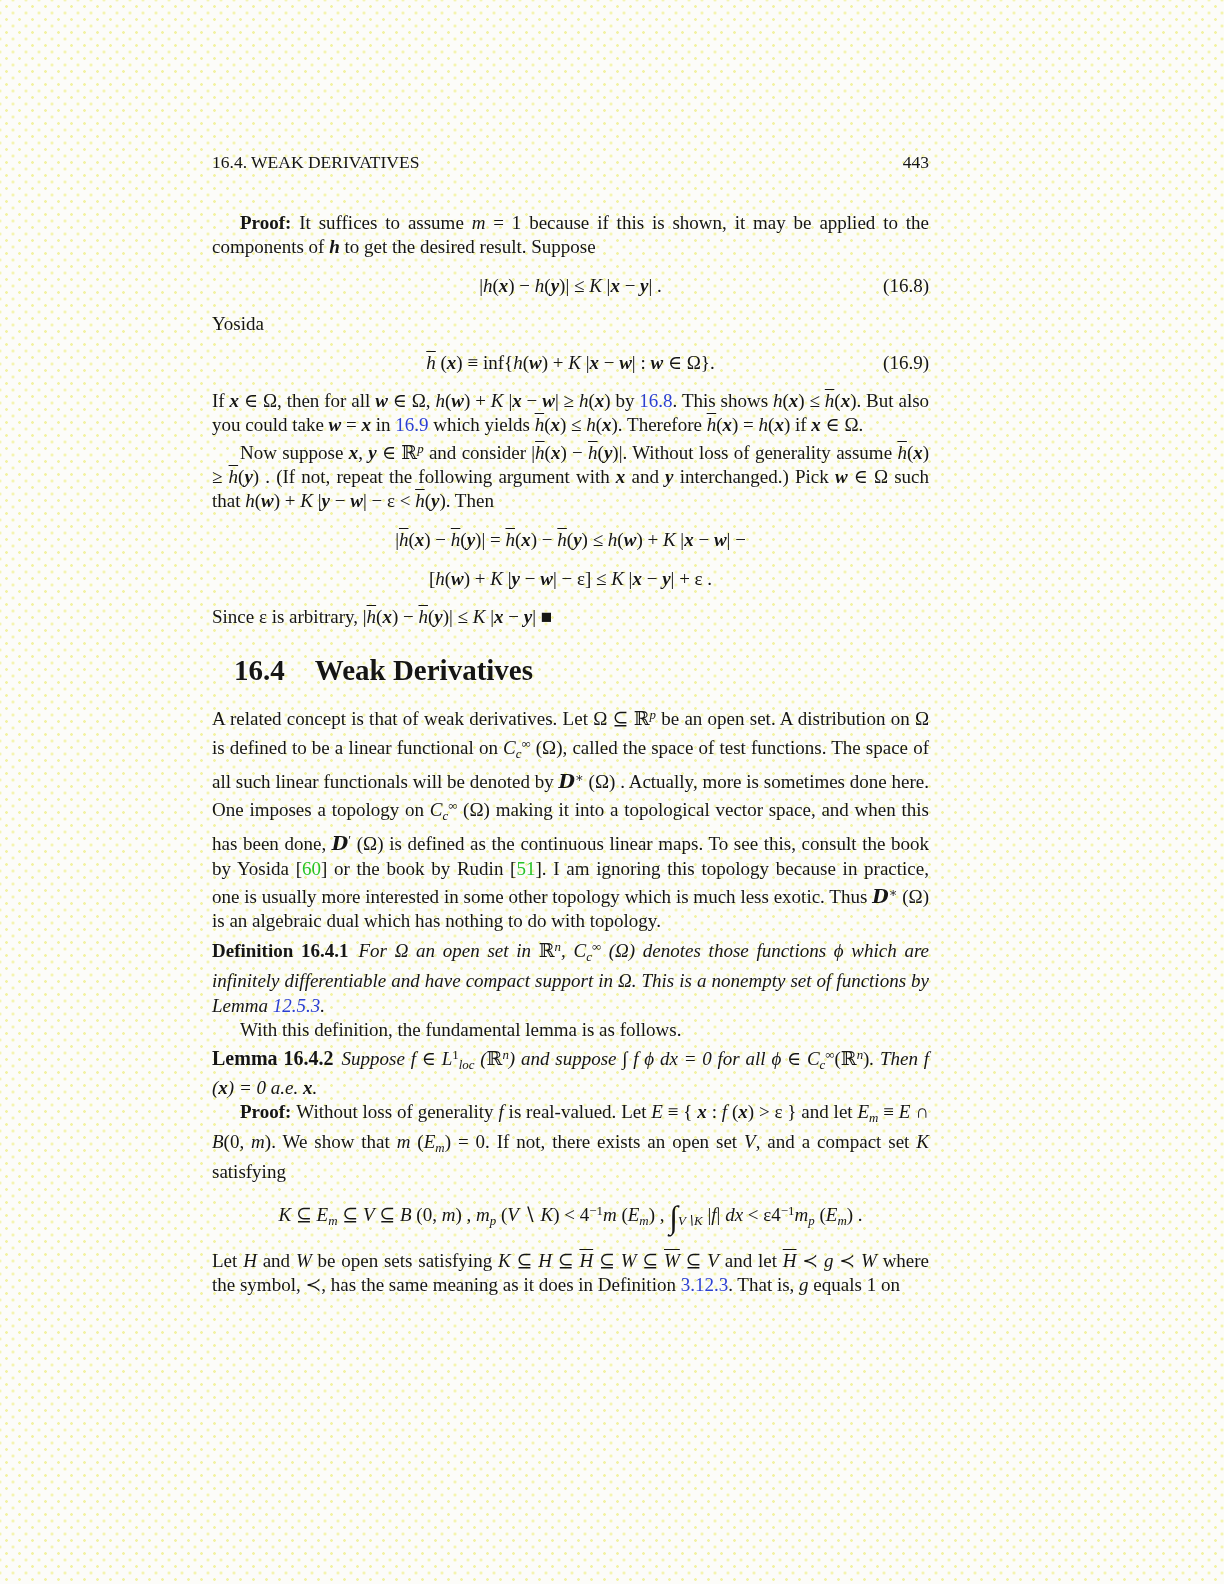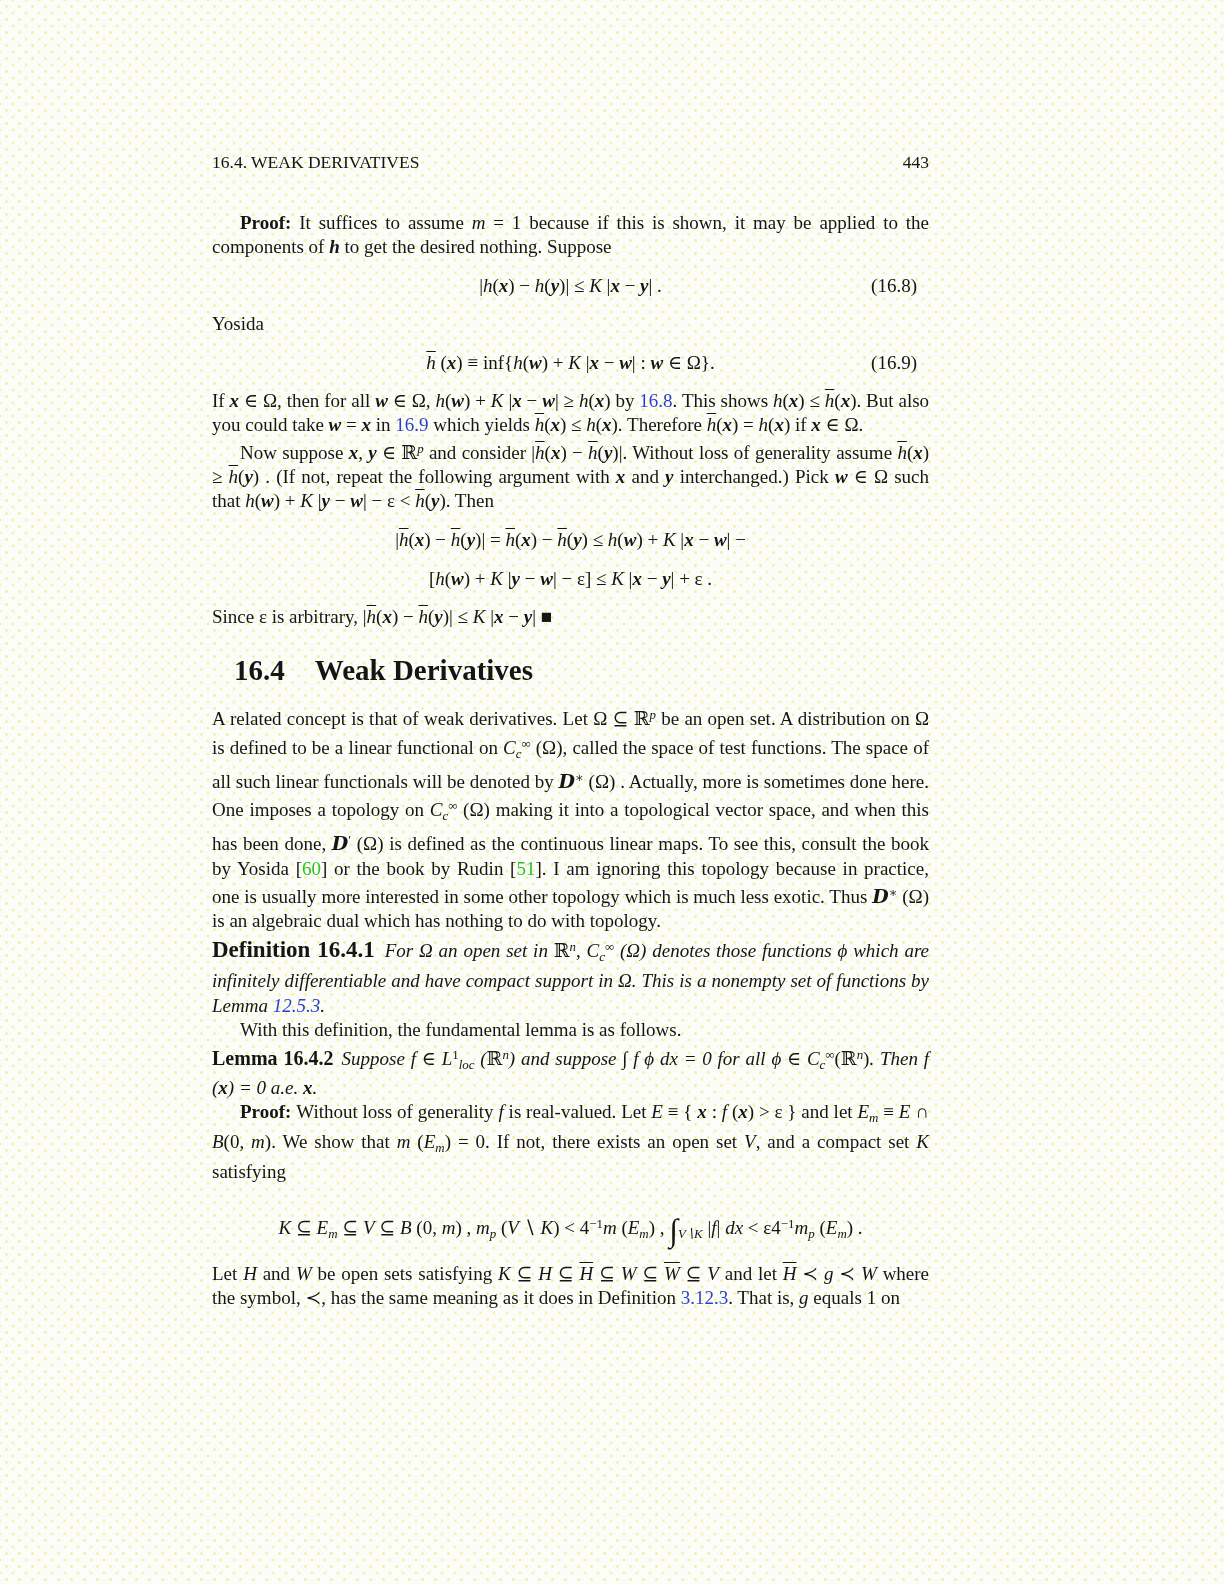--- a/index.html
+++ b/index.html
@@ -95,7 +95,7 @@
       <span>443</span>
     </div>
 
-    <p class="body indent"><span class="rt-b">Proof: </span><span class="rt-n">It suffices to assume </span><span class="rt-i">m</span><span class="rt-n"> = 1 because if this is shown, it may be applied to the components of </span><span class="rt-bi">h</span><span class="rt-n"> to get the desired nothing. Suppose</span></p>
+    <p class="body indent"><span class="rt-b">Proof: </span><span class="rt-n">It suffices to assume </span><span class="rt-i">m</span><span class="rt-n"> = 1 because if this is shown, it may be applied to the components of </span><span class="rt-bi">h</span><span class="rt-n"> to get the desired result. Suppose</span></p>
 
     <div class="eqrow">
       <span class="eq"><span class="rt-n">|</span><span class="rt-i">h</span><span class="rt-n">(</span><span class="rt-bi">x</span><span class="rt-n">) − </span><span class="rt-i">h</span><span class="rt-n">(</span><span class="rt-bi">y</span><span class="rt-n">)| ≤ </span><span class="rt-i">K</span><span class="rt-n"> |</span><span class="rt-bi">x</span><span class="rt-n"> − </span><span class="rt-bi">y</span><span class="rt-n">| .</span></span>

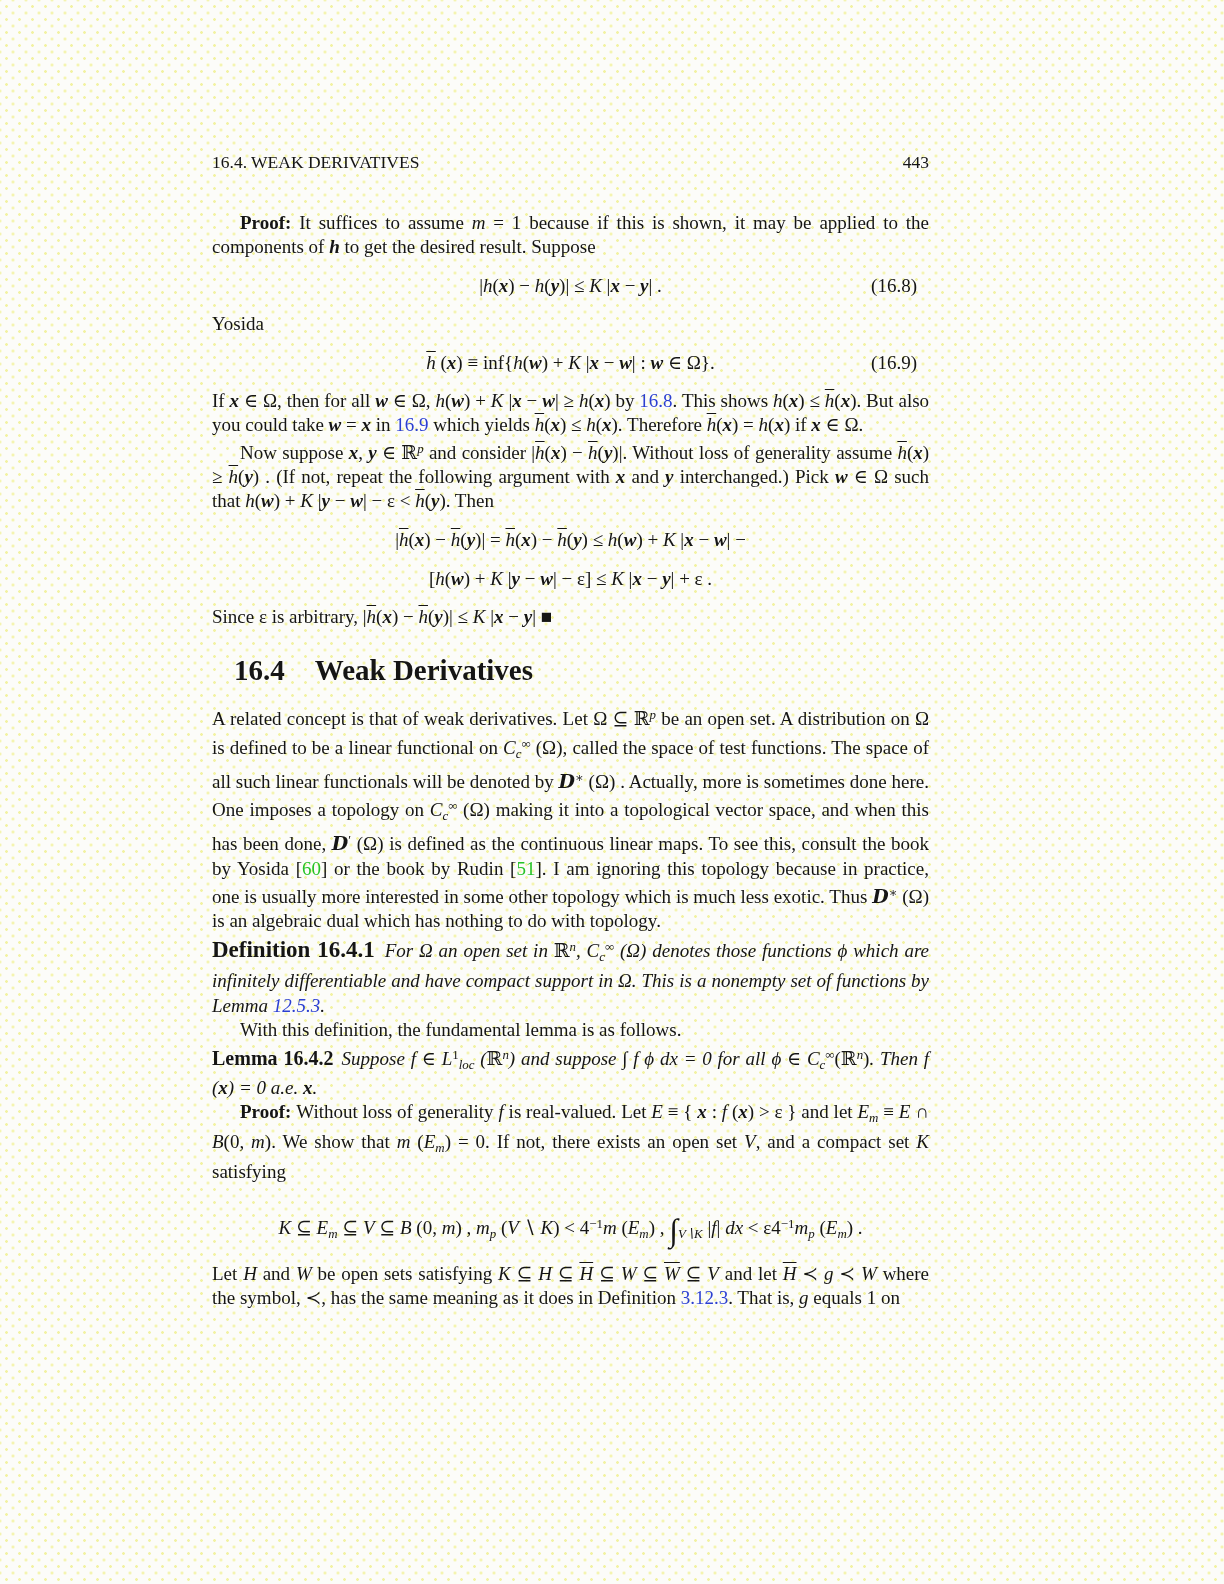--- a/index.html
+++ b/index.html
@@ -45,7 +45,7 @@
   .indent{text-indent:28px;}
   .eqrow{
     position:relative;
-    margin:15px 12px 14px;
+    margin:15px 0 14px;
     text-align:center;
   }
   .eqtag{

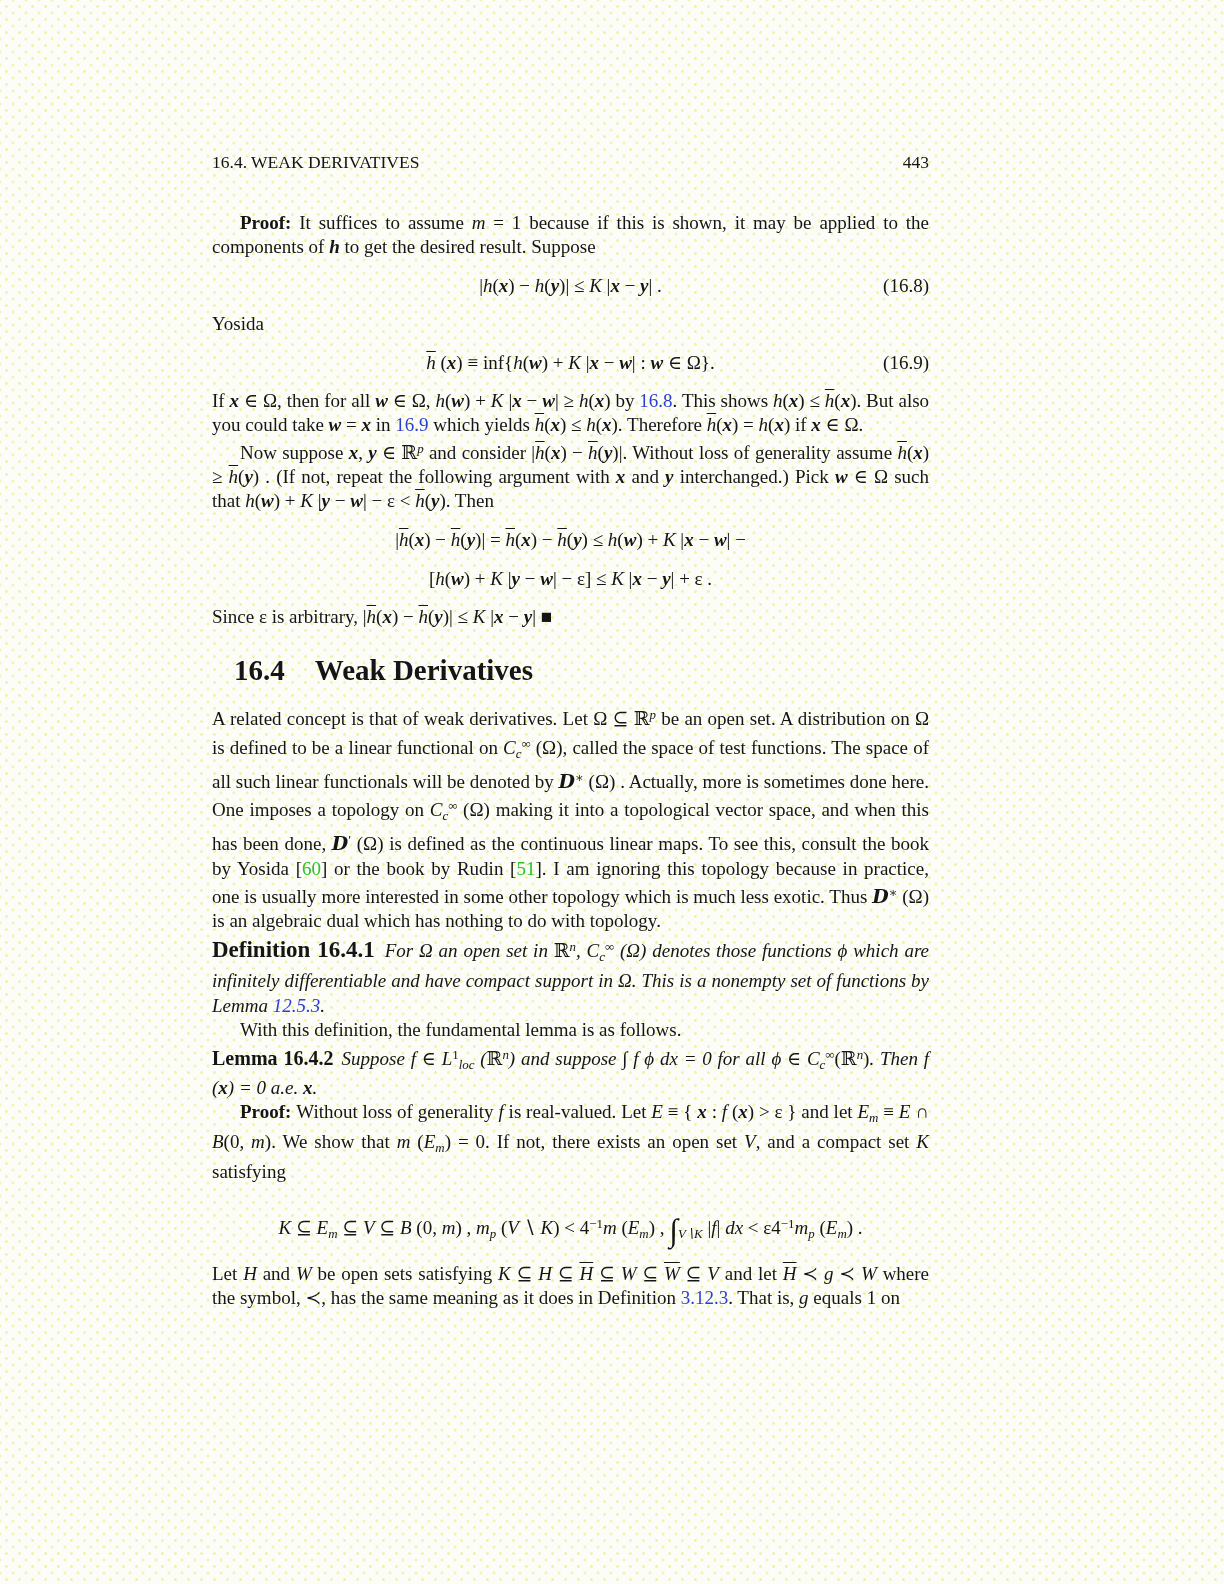--- a/index.html
+++ b/index.html
@@ -61,7 +61,7 @@
   }
   .sec-num{margin-right:30px;margin-top:8px;}
   .defblock{margin-top:22px;line-height:25px;}
-  .def-head{font-size:23px;font-weight:bold;margin-right:10px;line-height:1;}
+  .def-head{font-size:19px;font-weight:bold;margin-right:10px;line-height:1;}
   .lemblock{margin-top:18px;}
   .lem-head{font-size:20px;font-weight:bold;margin-right:8px;line-height:1;}
   .p-with{margin-top:16px;}

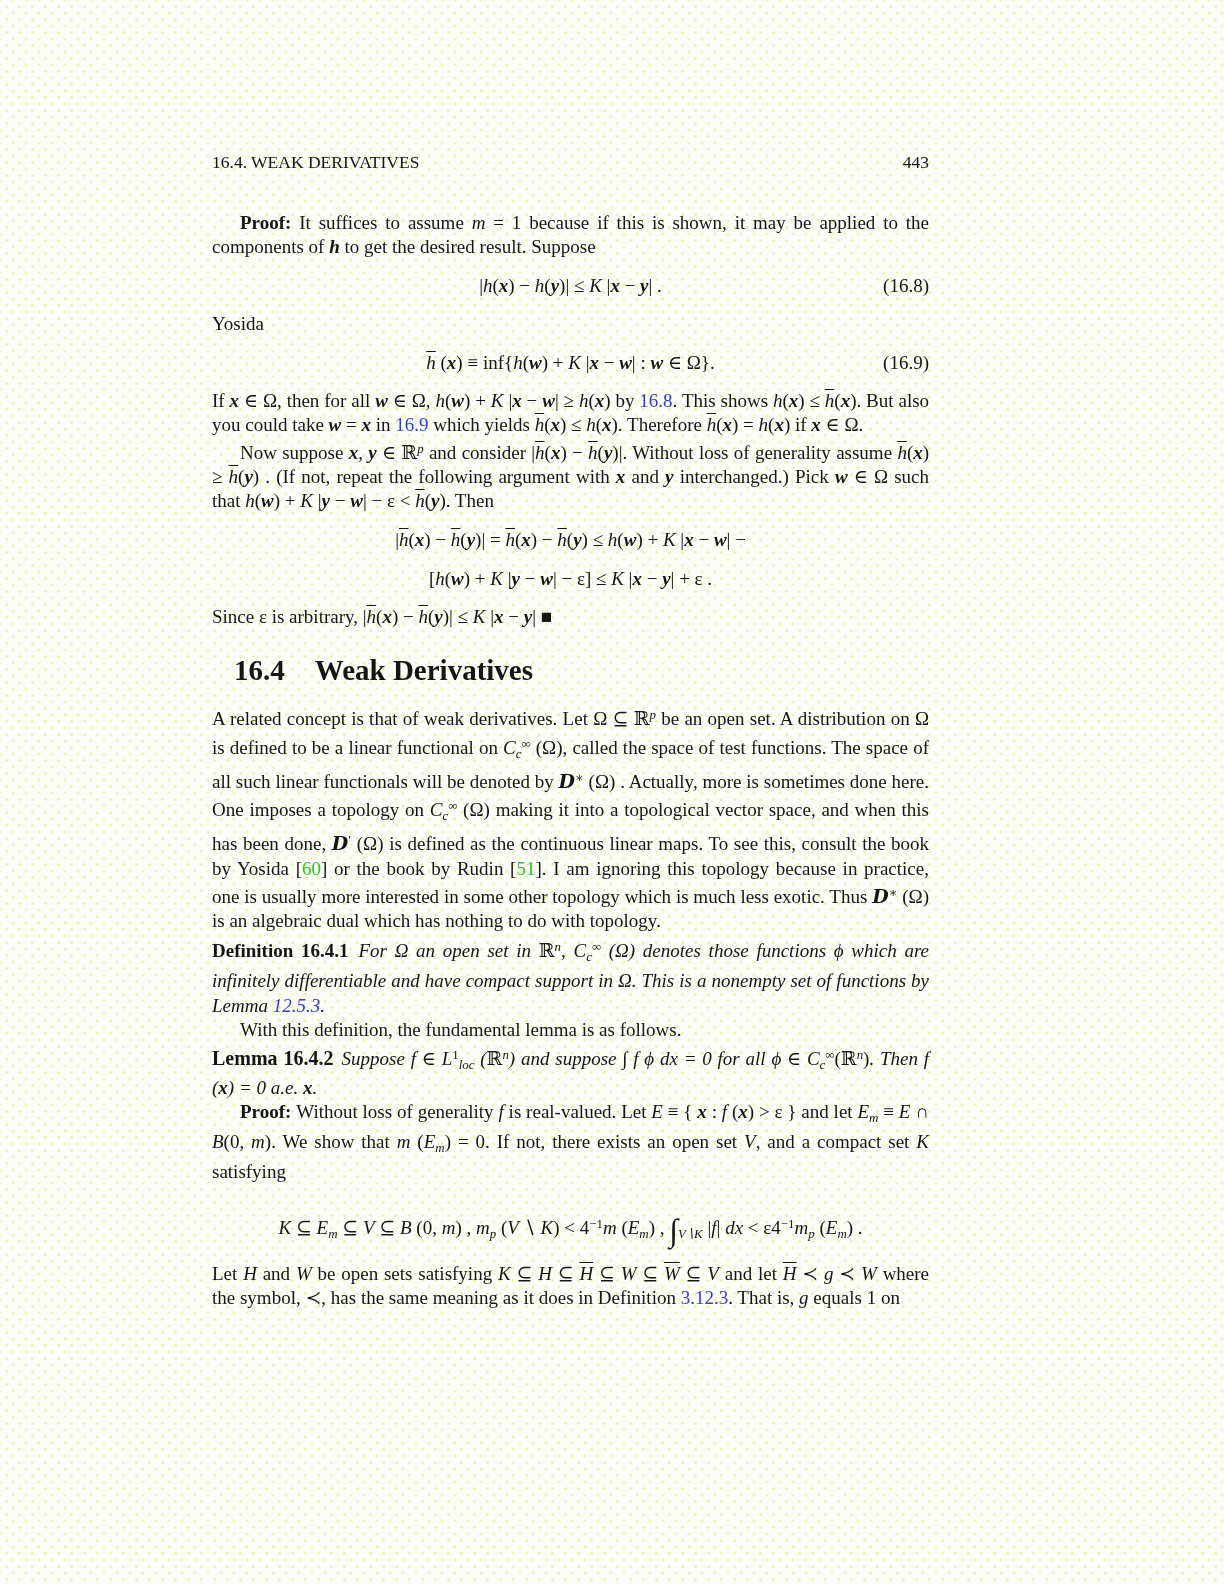--- a/index.html
+++ b/index.html
@@ -67,7 +67,7 @@
   .p-with{margin-top:16px;}
   .p-proof2{margin-top:16px;}
   .p-leth{margin-top:6px;}
-  .eq-c{margin:28px 0 16px;}
+  .eq-c{margin:15px 0 16px;}
 
   
   .rt-n{}

